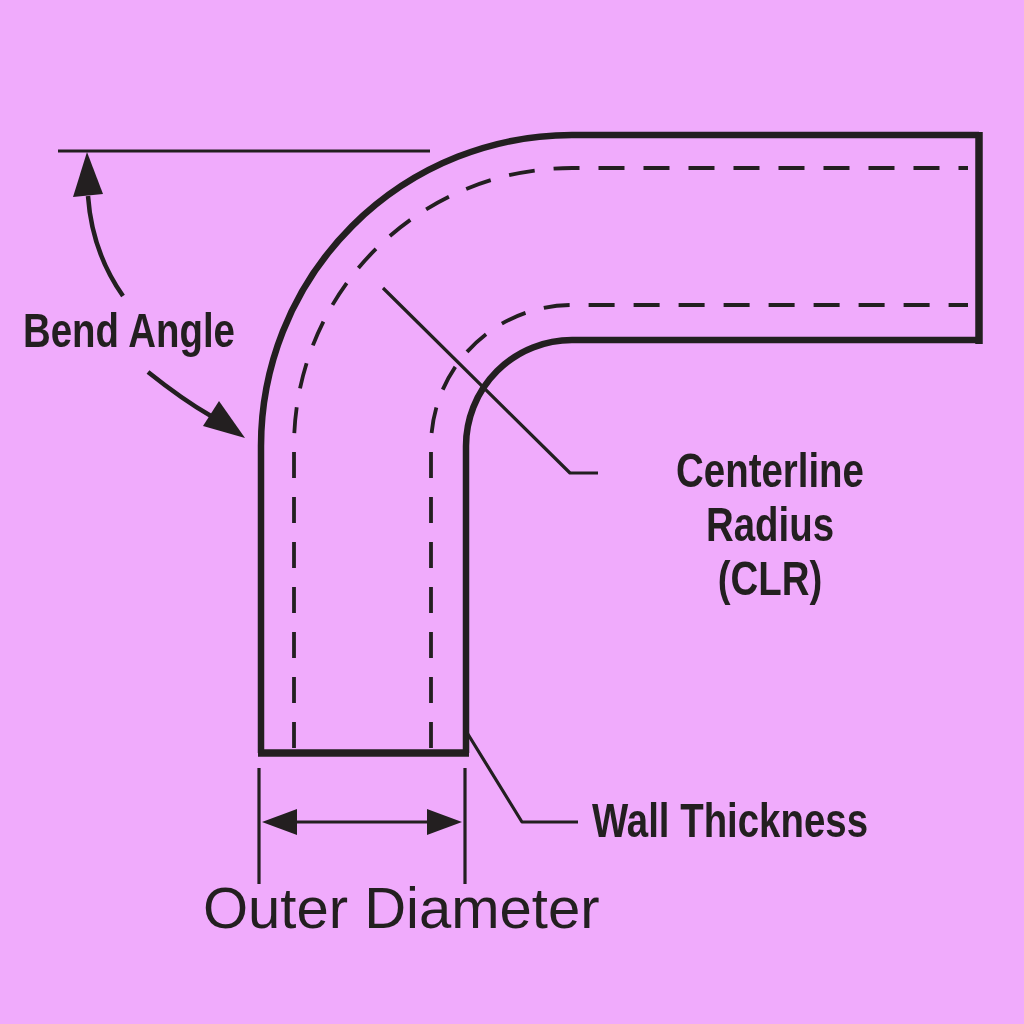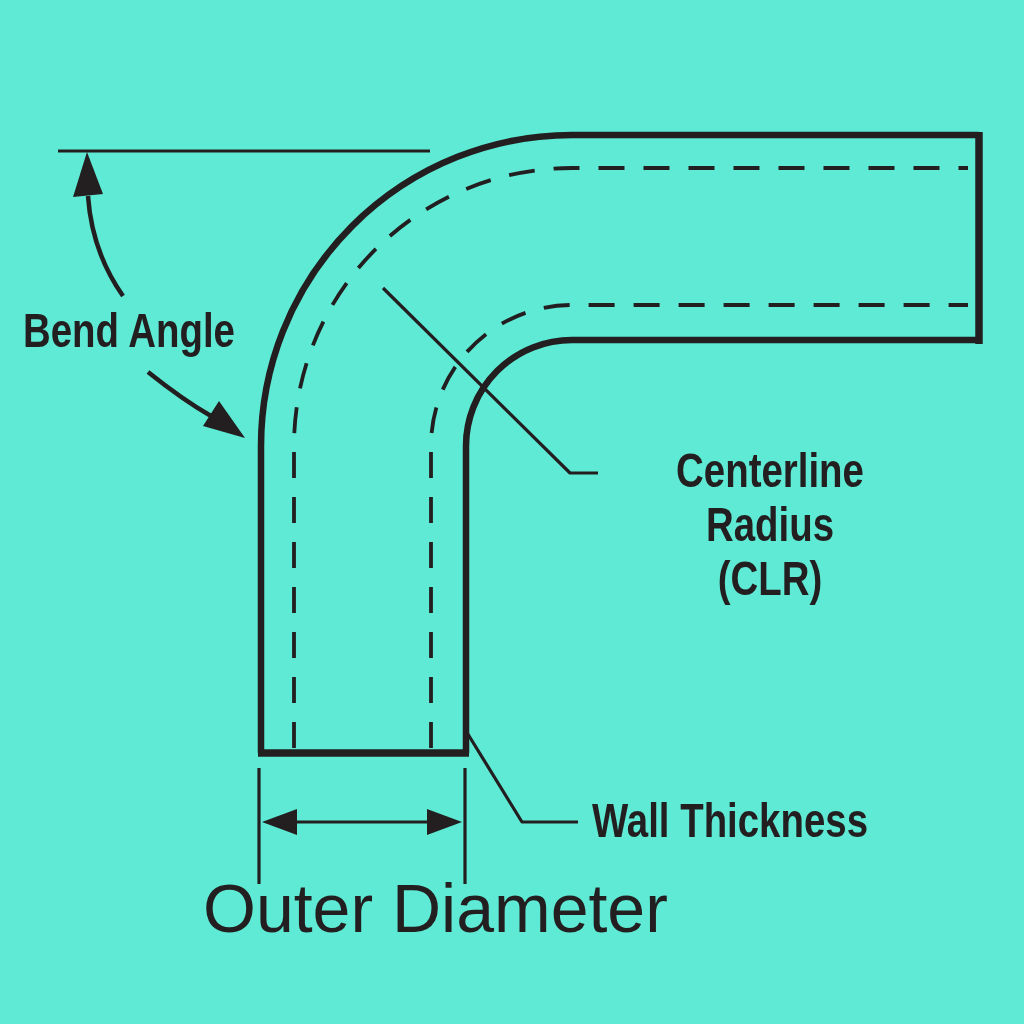--- a/index.html
+++ b/index.html
@@ -9,7 +9,7 @@
     position: relative;
     width: 1024px;
     height: 1024px;
-    background: #5eead4;
+    background: #f0abfc;
     overflow: hidden;
     font-family: "Liberation Sans", sans-serif;
   }

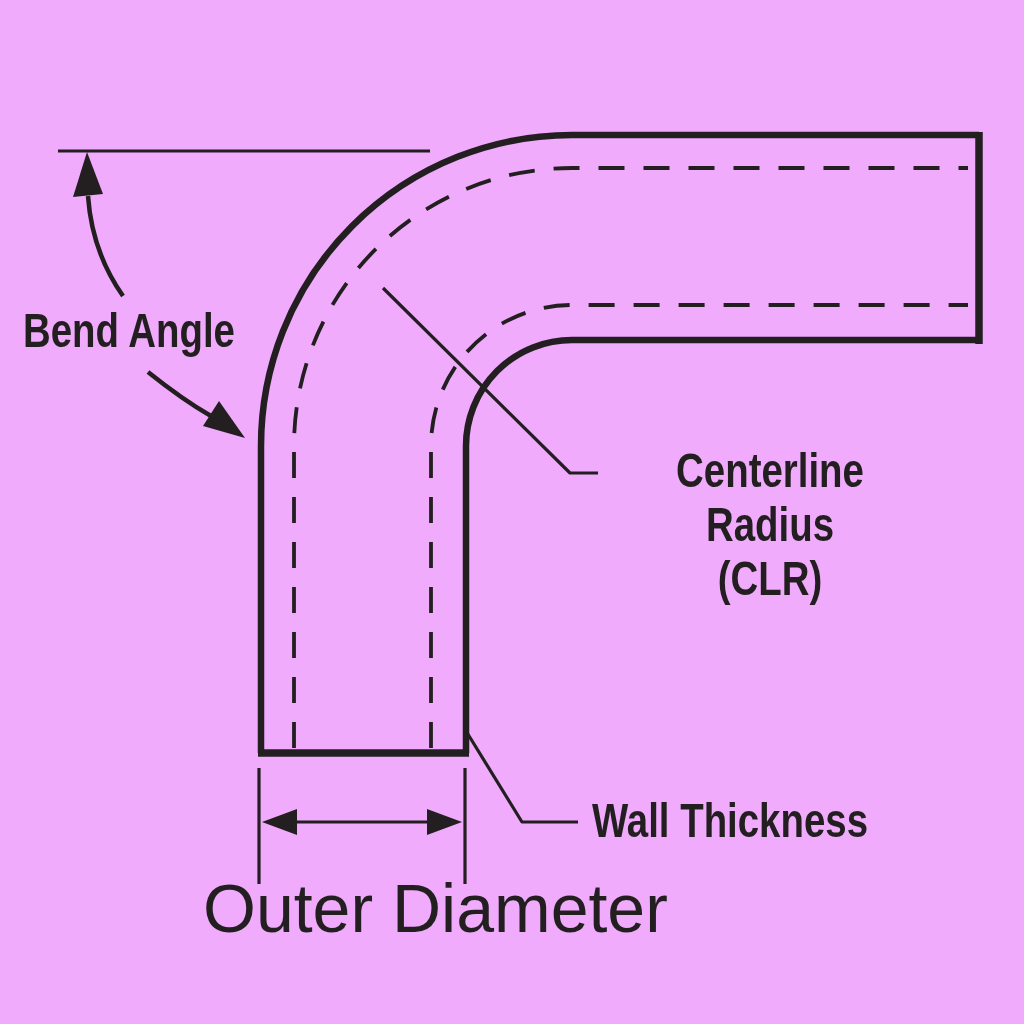--- a/index.html
+++ b/index.html
@@ -37,7 +37,7 @@
   }
   .lbl-regular {
     font-weight: 400;
-    font-size: 68px;
+    font-size: 58px;
     line-height: 52px;
   }
 </style>

